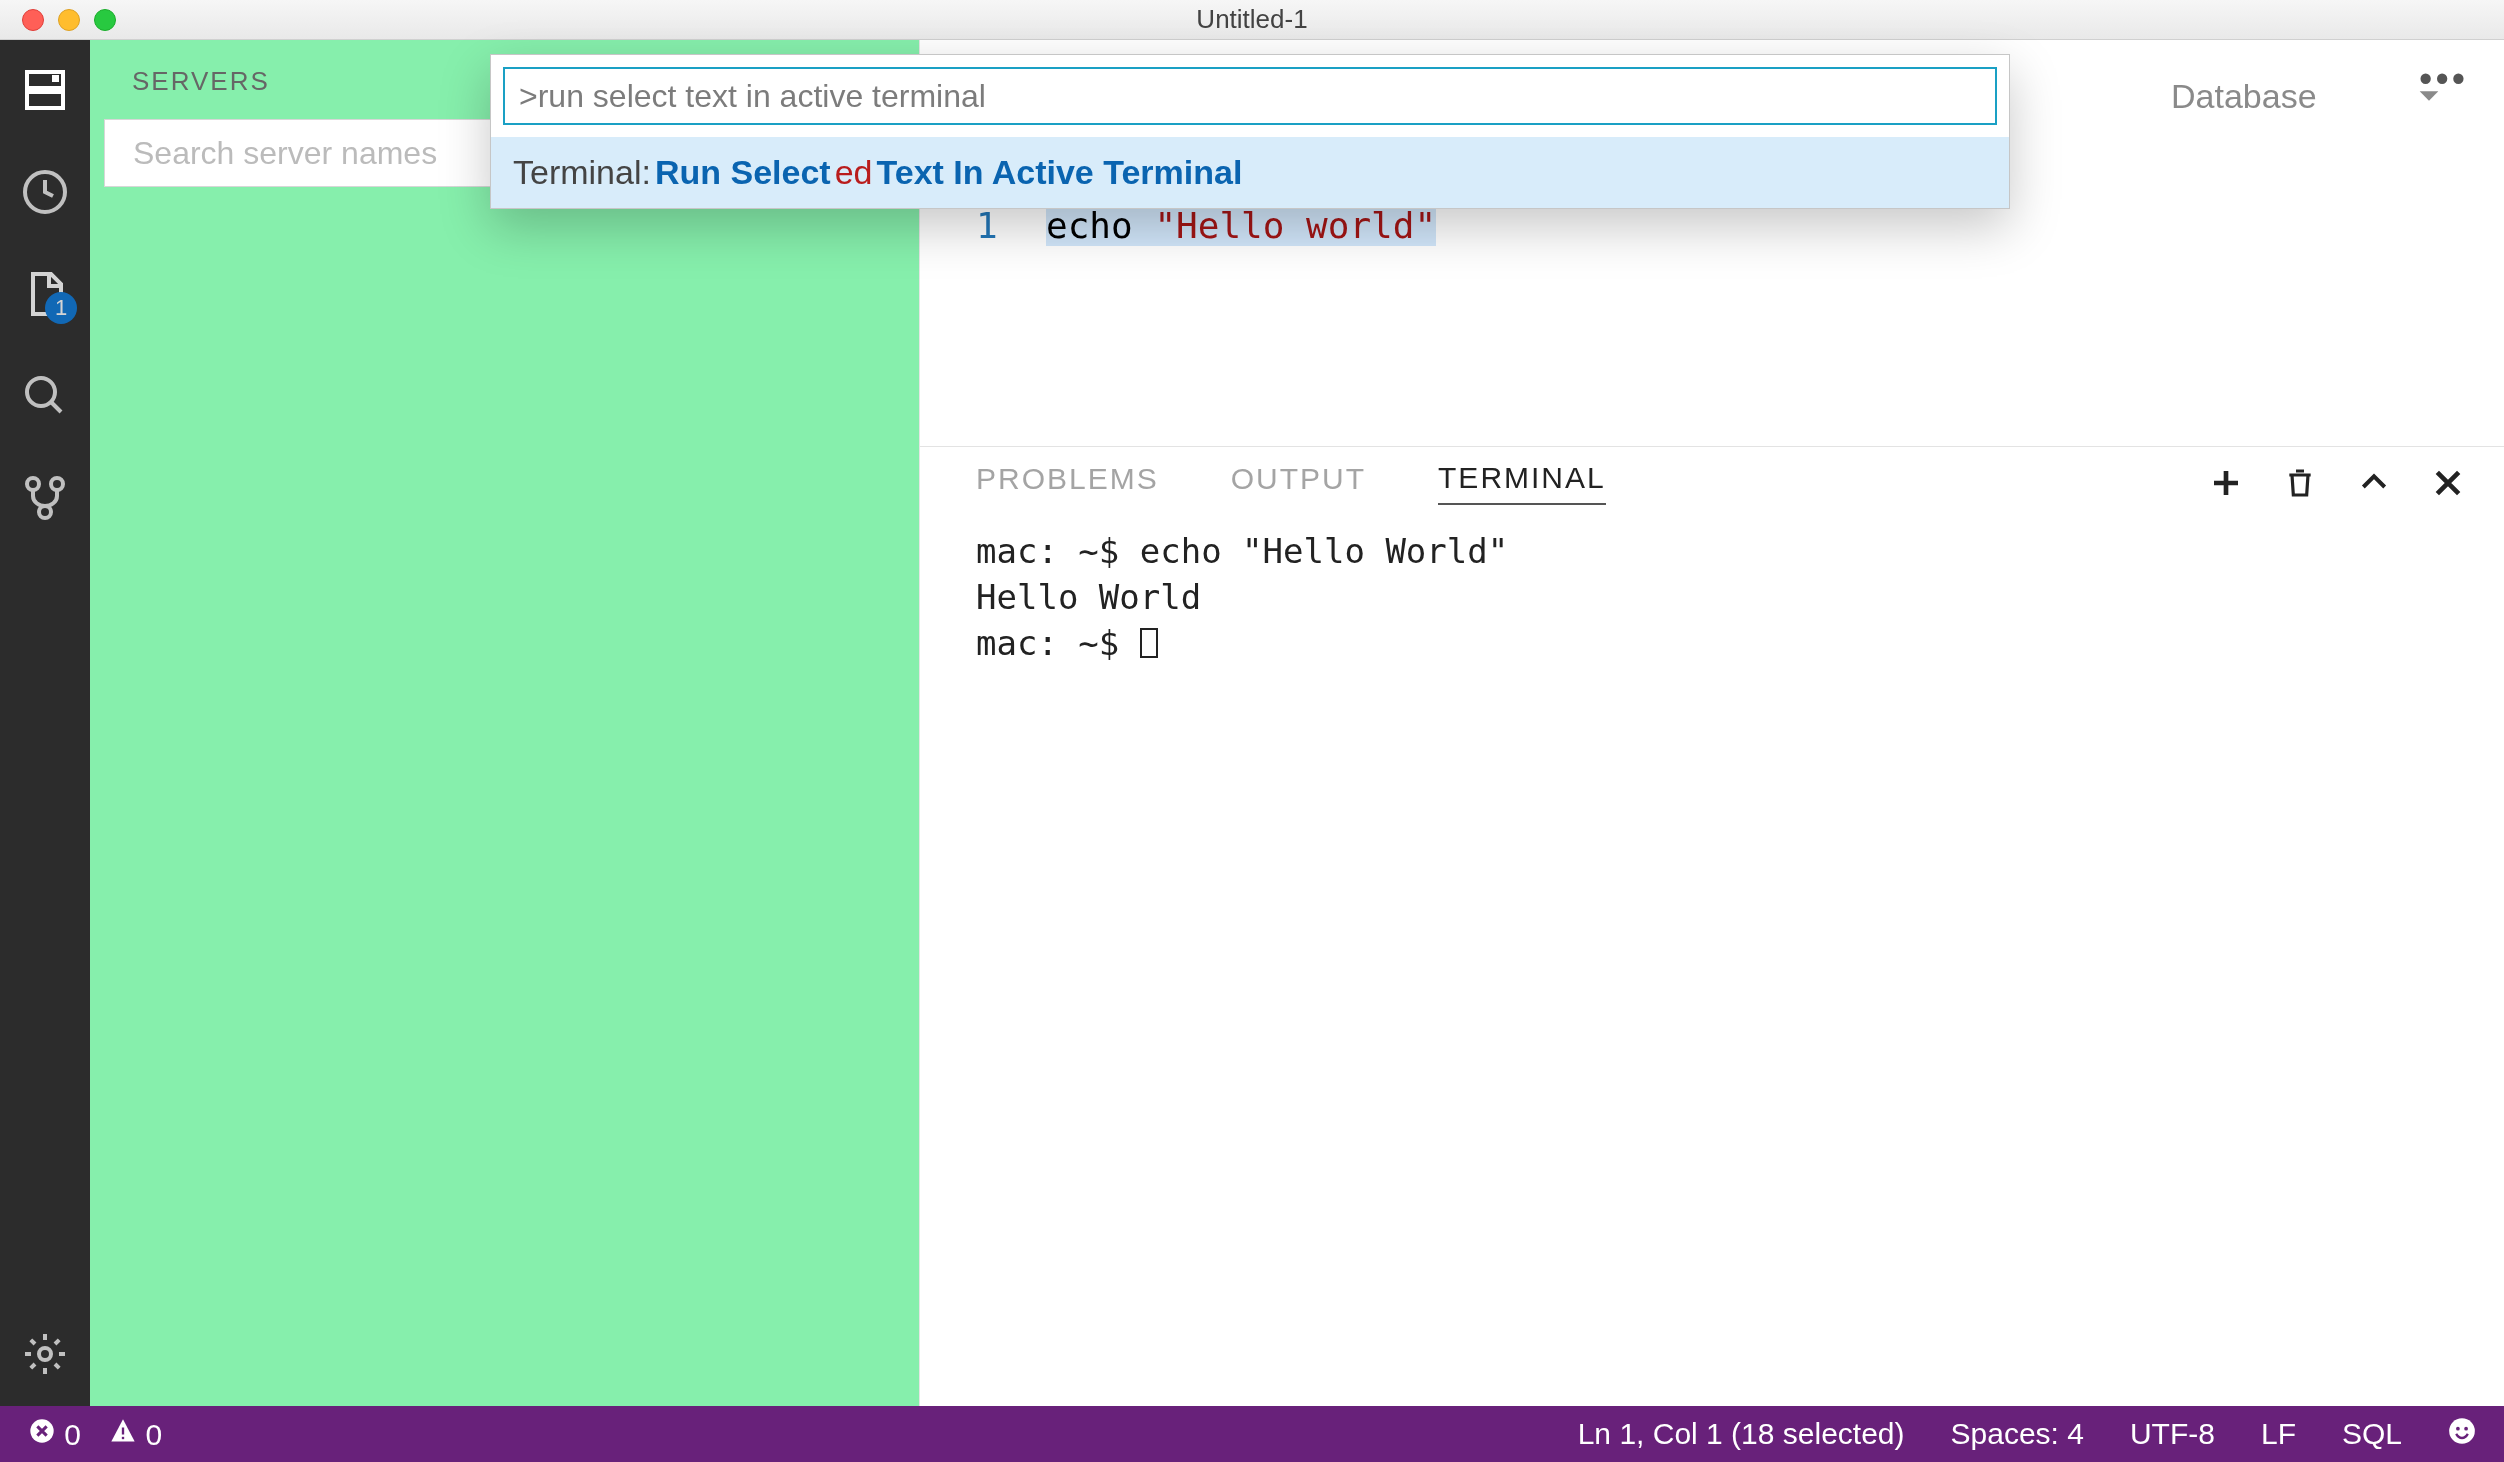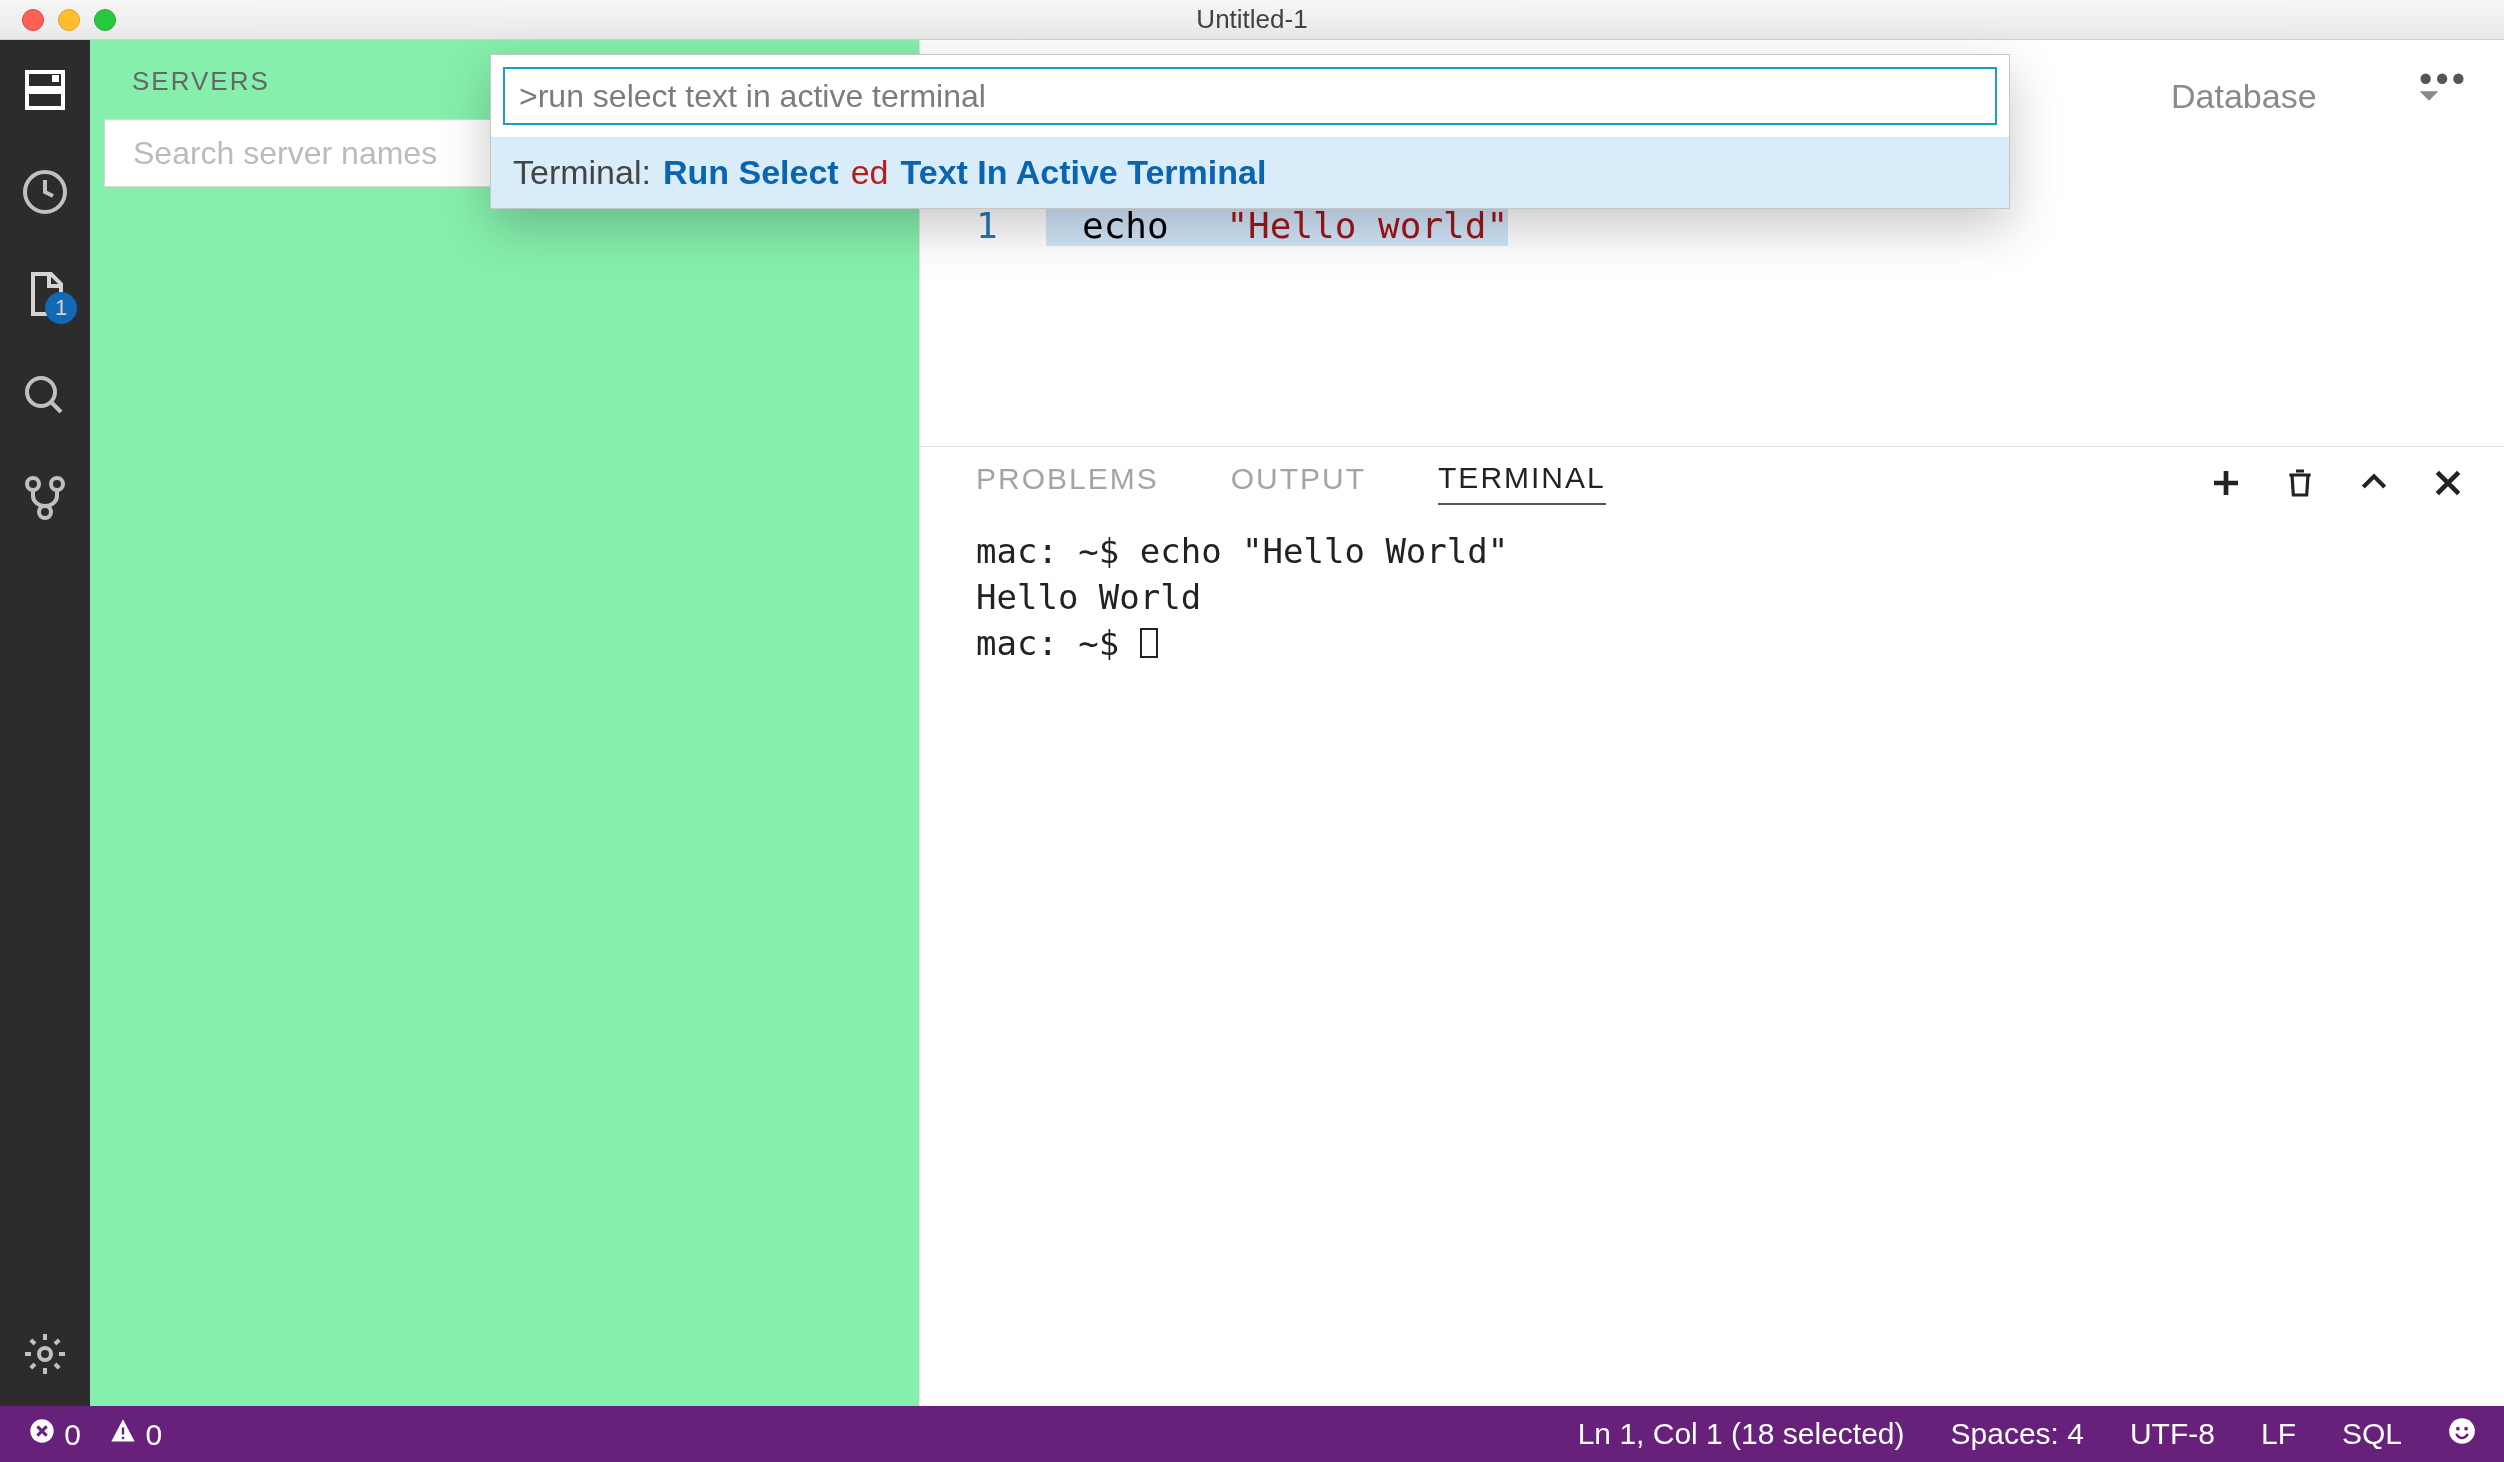--- a/index.html
+++ b/index.html
@@ -123,7 +123,7 @@
 .palette .pinput span { font-size:32px; color:#7c7c7c; }
 .palette .result {
   background:#d8ecfa; padding:16px 22px; font-size:34px;
-  display:flex; gap:12px; cursor:pointer;
+  display:flex; gap:4px; cursor:pointer;
 }
 .result .pre { color:#444; }
 .result .hl { color:#0a64b0; font-weight:600; }

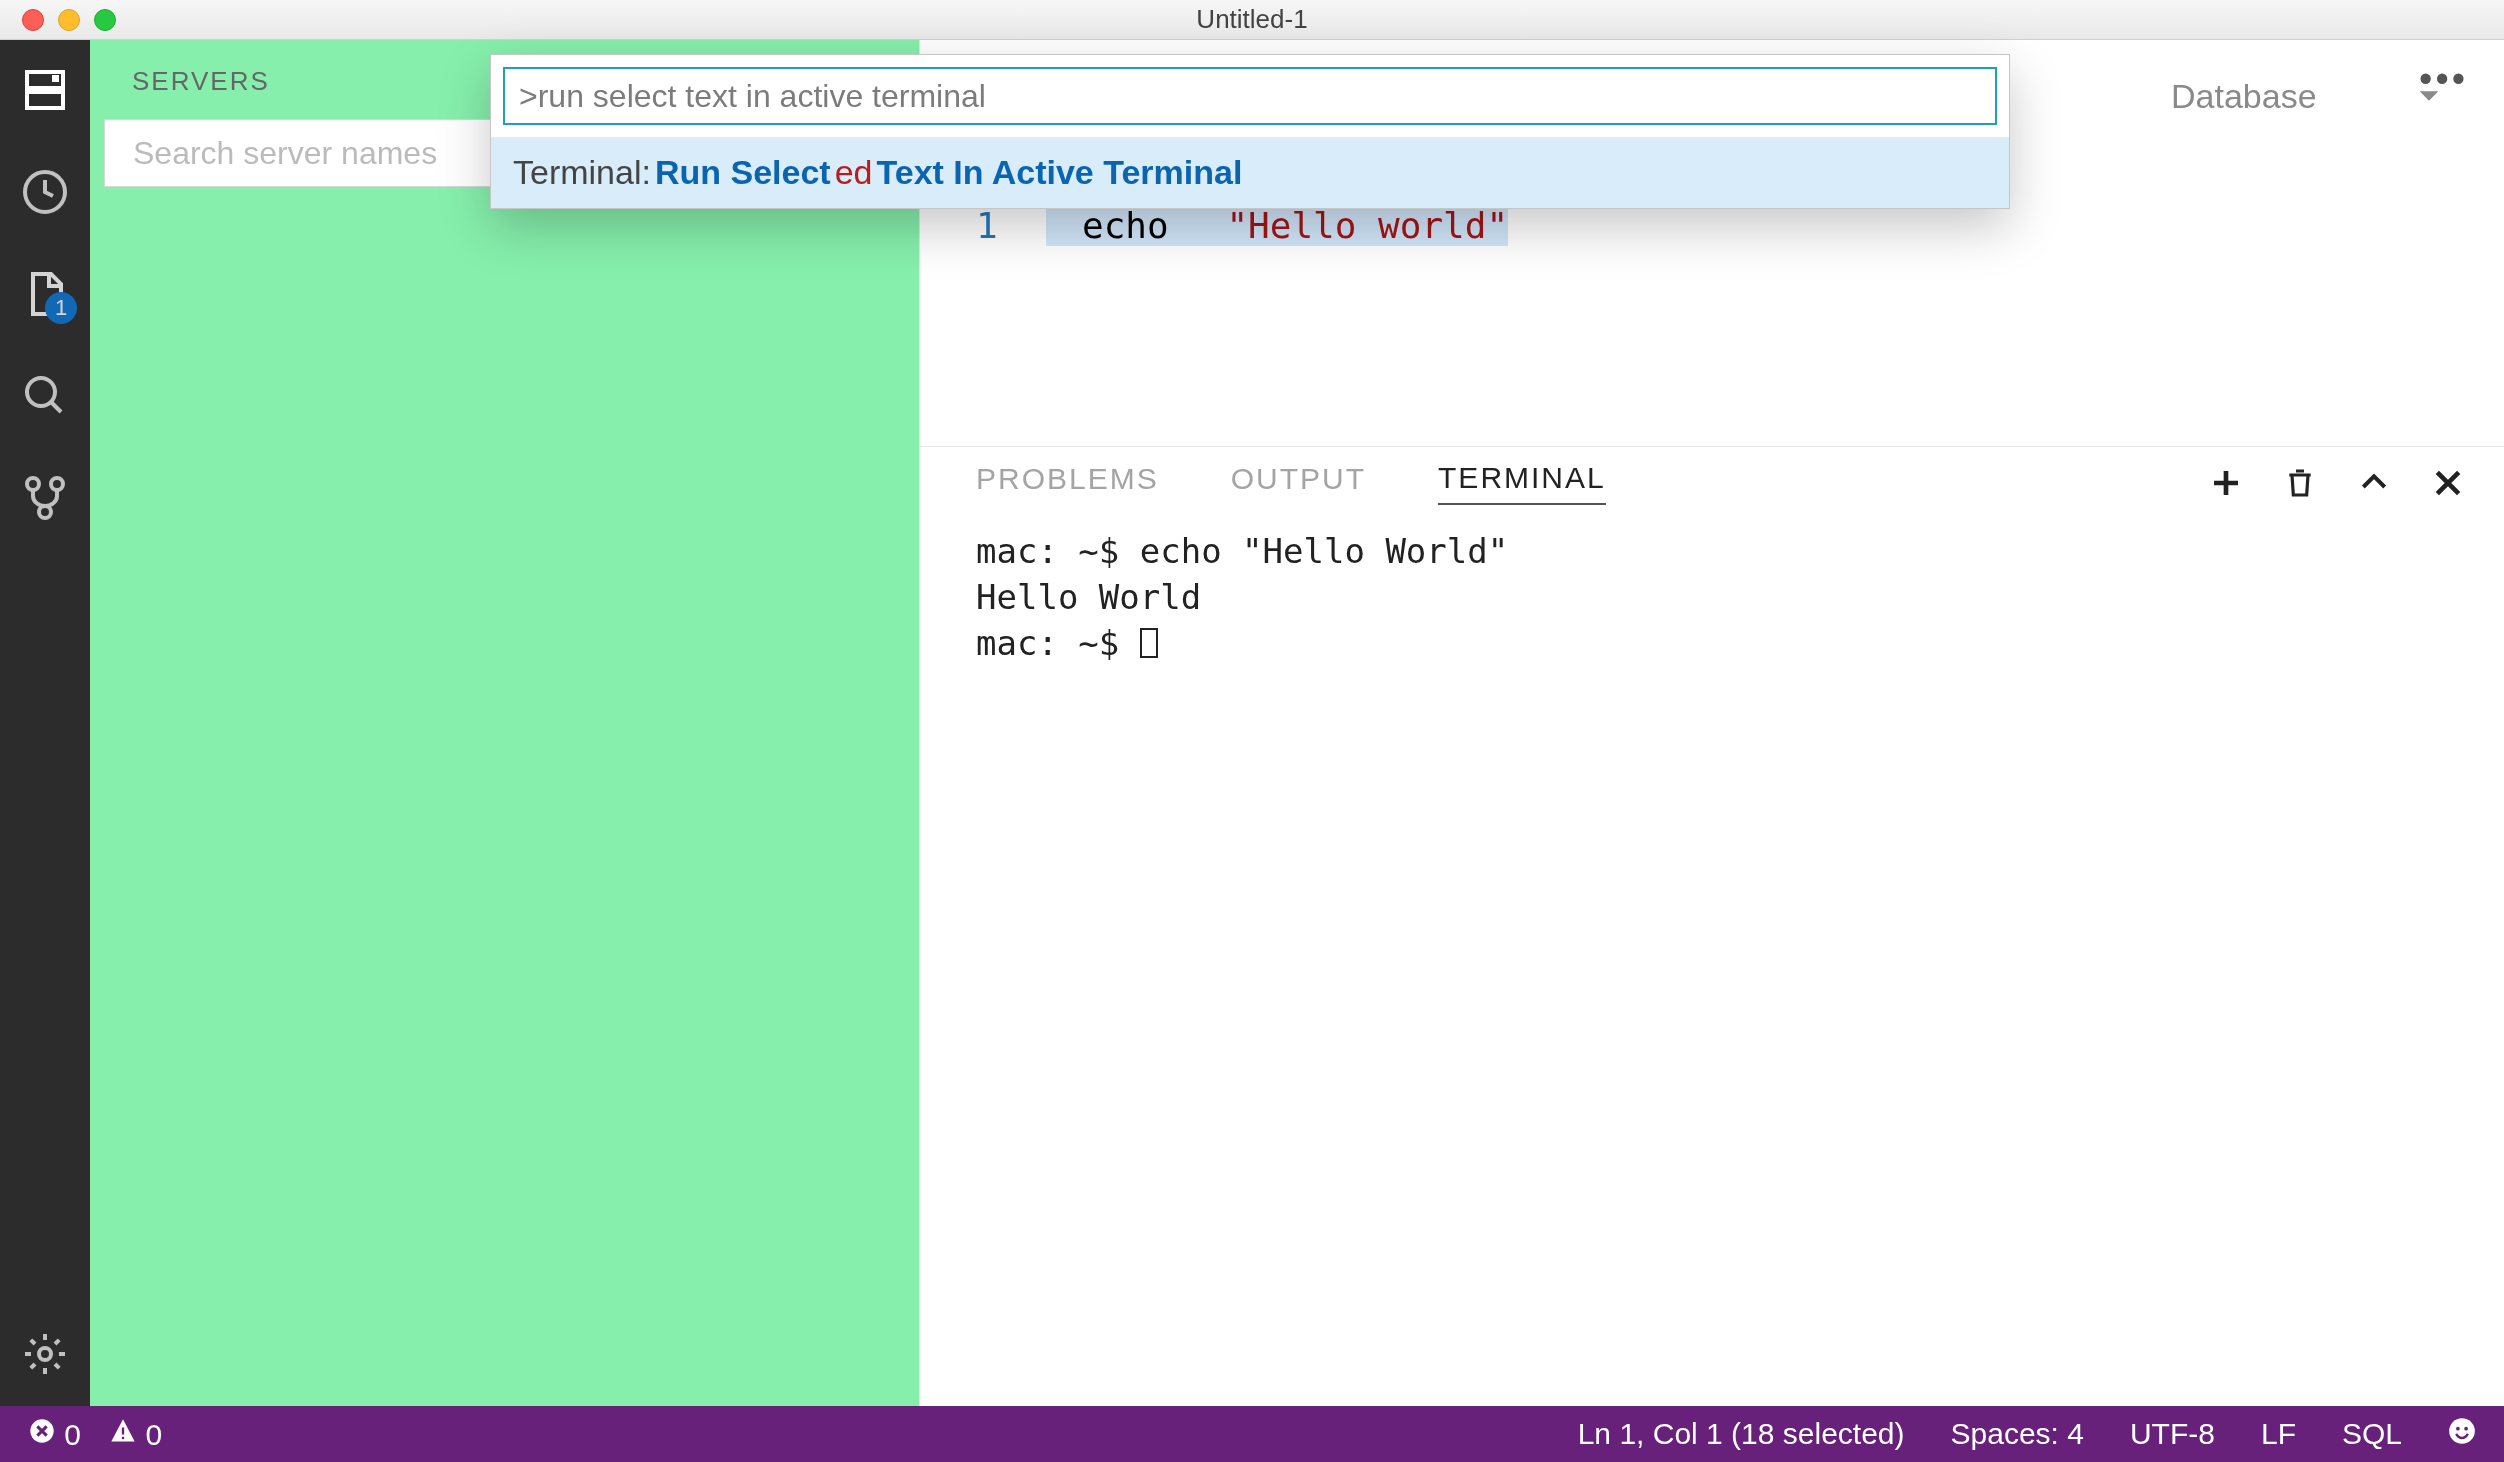--- a/index.html
+++ b/index.html
@@ -84,7 +84,7 @@
   font-family: Menlo, Consolas, monospace; font-size:36px;
 }
 .lineno { color:#2377b8; width:70px; }
-.codeline .tok-sel { background:#d1e6fa;padding-left:36px; }
+.codeline .tok-sel { background:#d1e6fa; }
 .codeline .tok-str { color:#a31515; }
 
 .panel-split { height:1px; background:#e3e3e3; margin-top:200px; }

